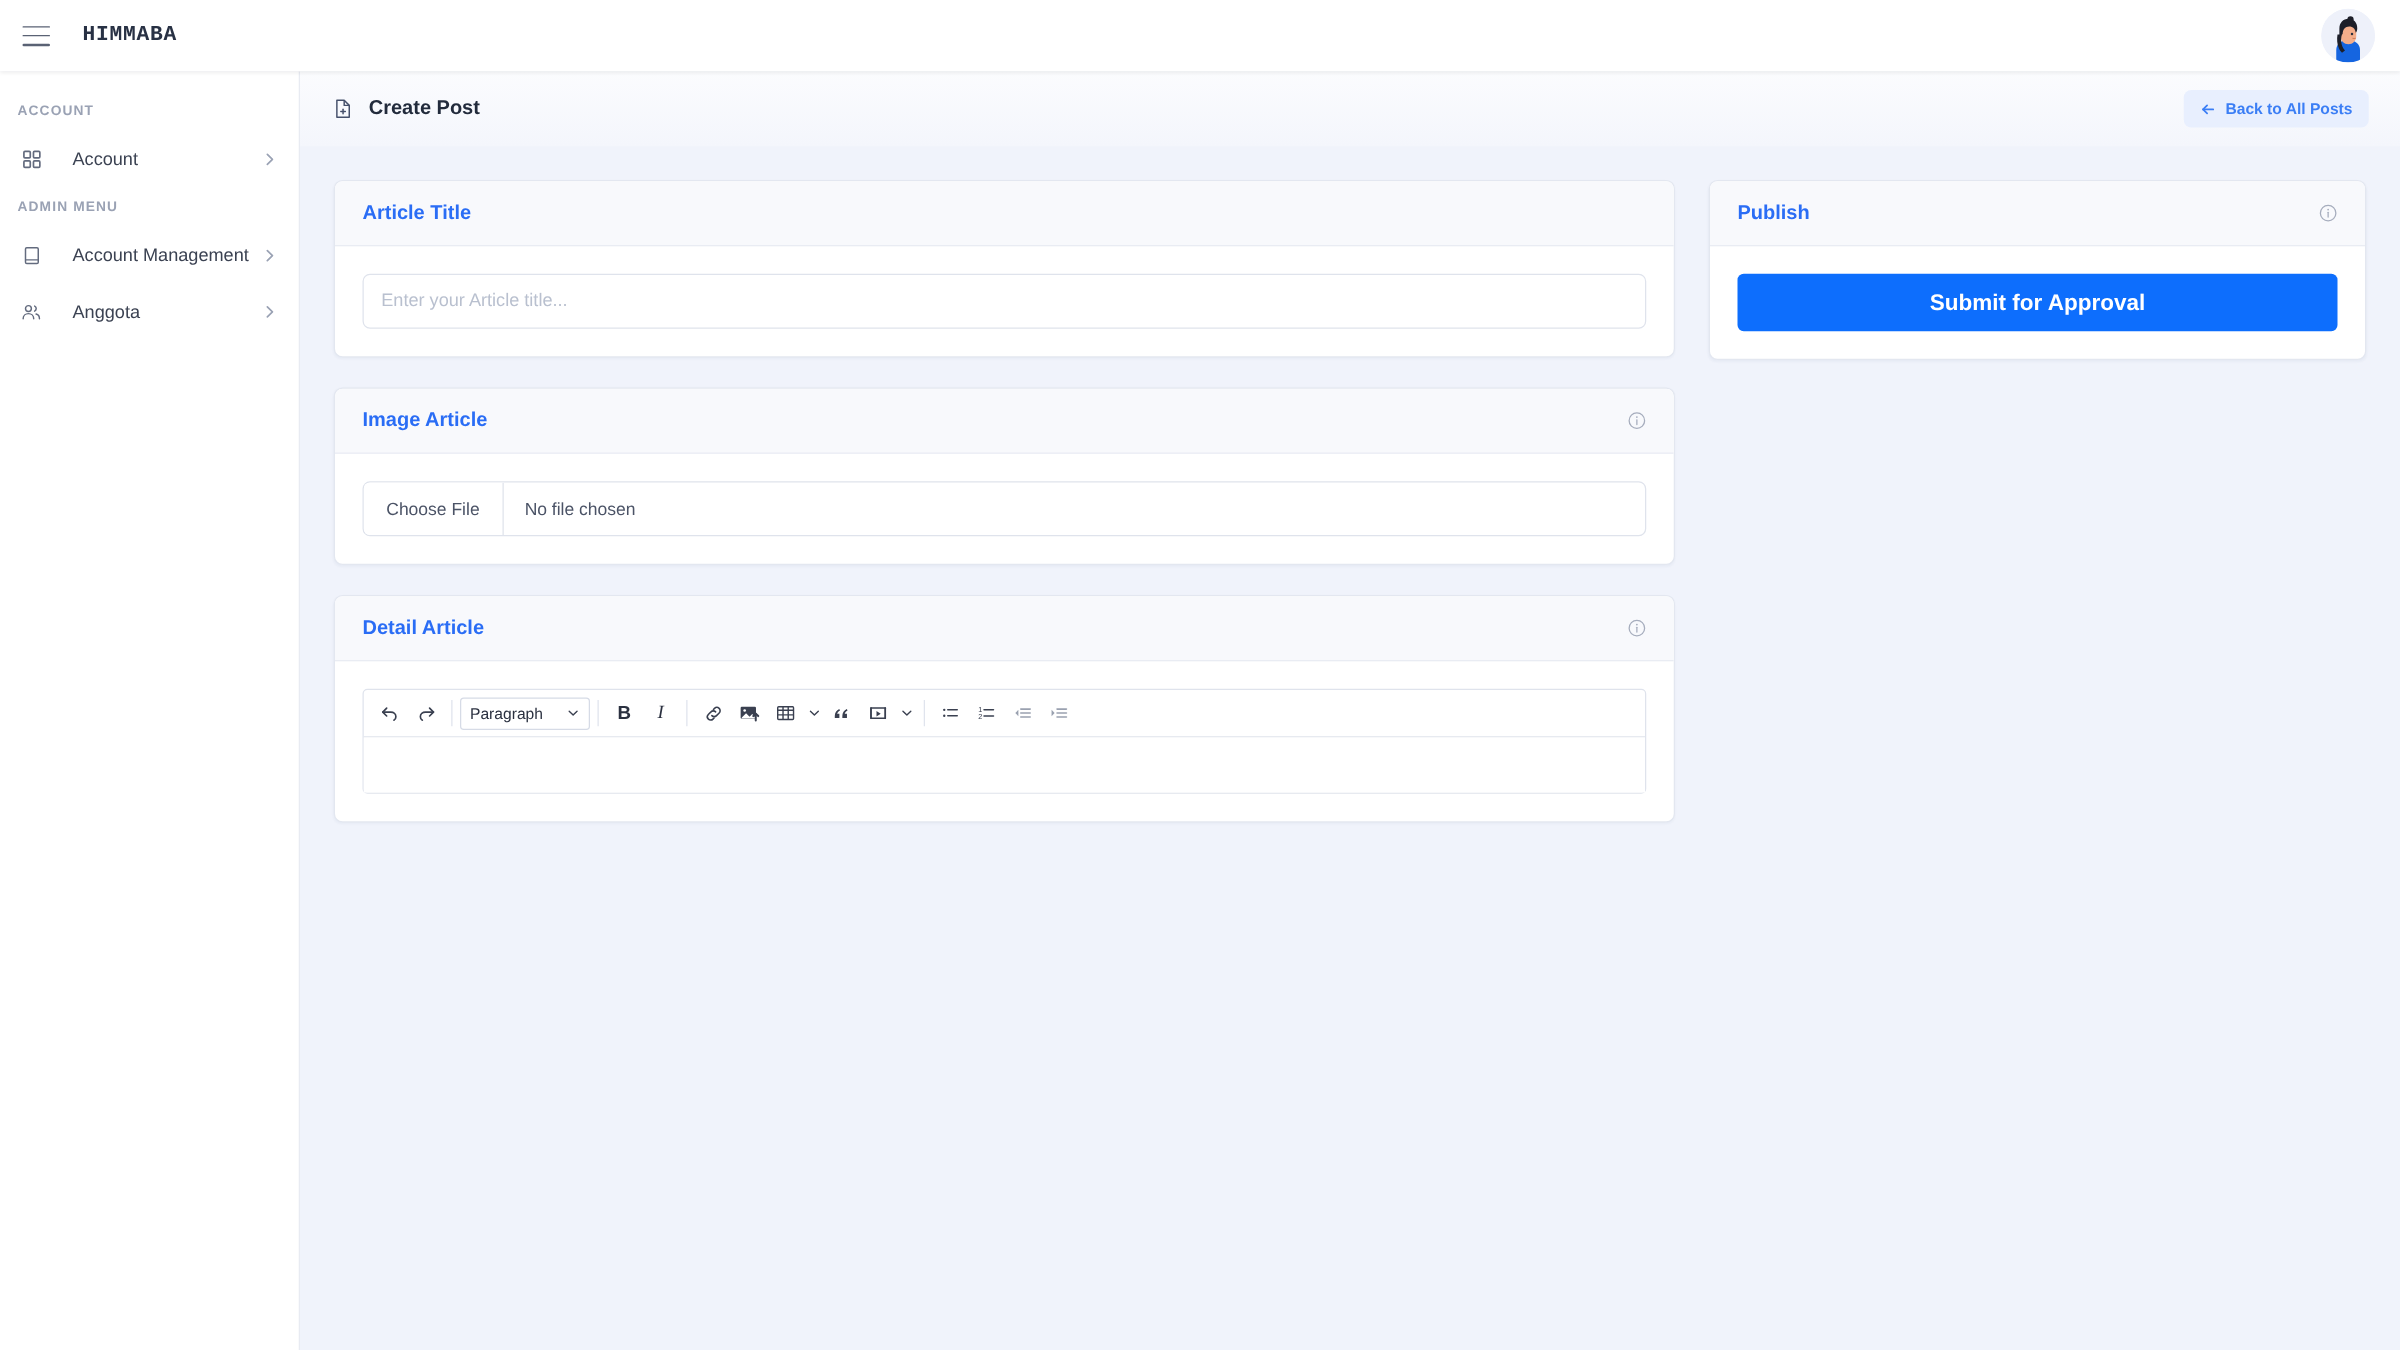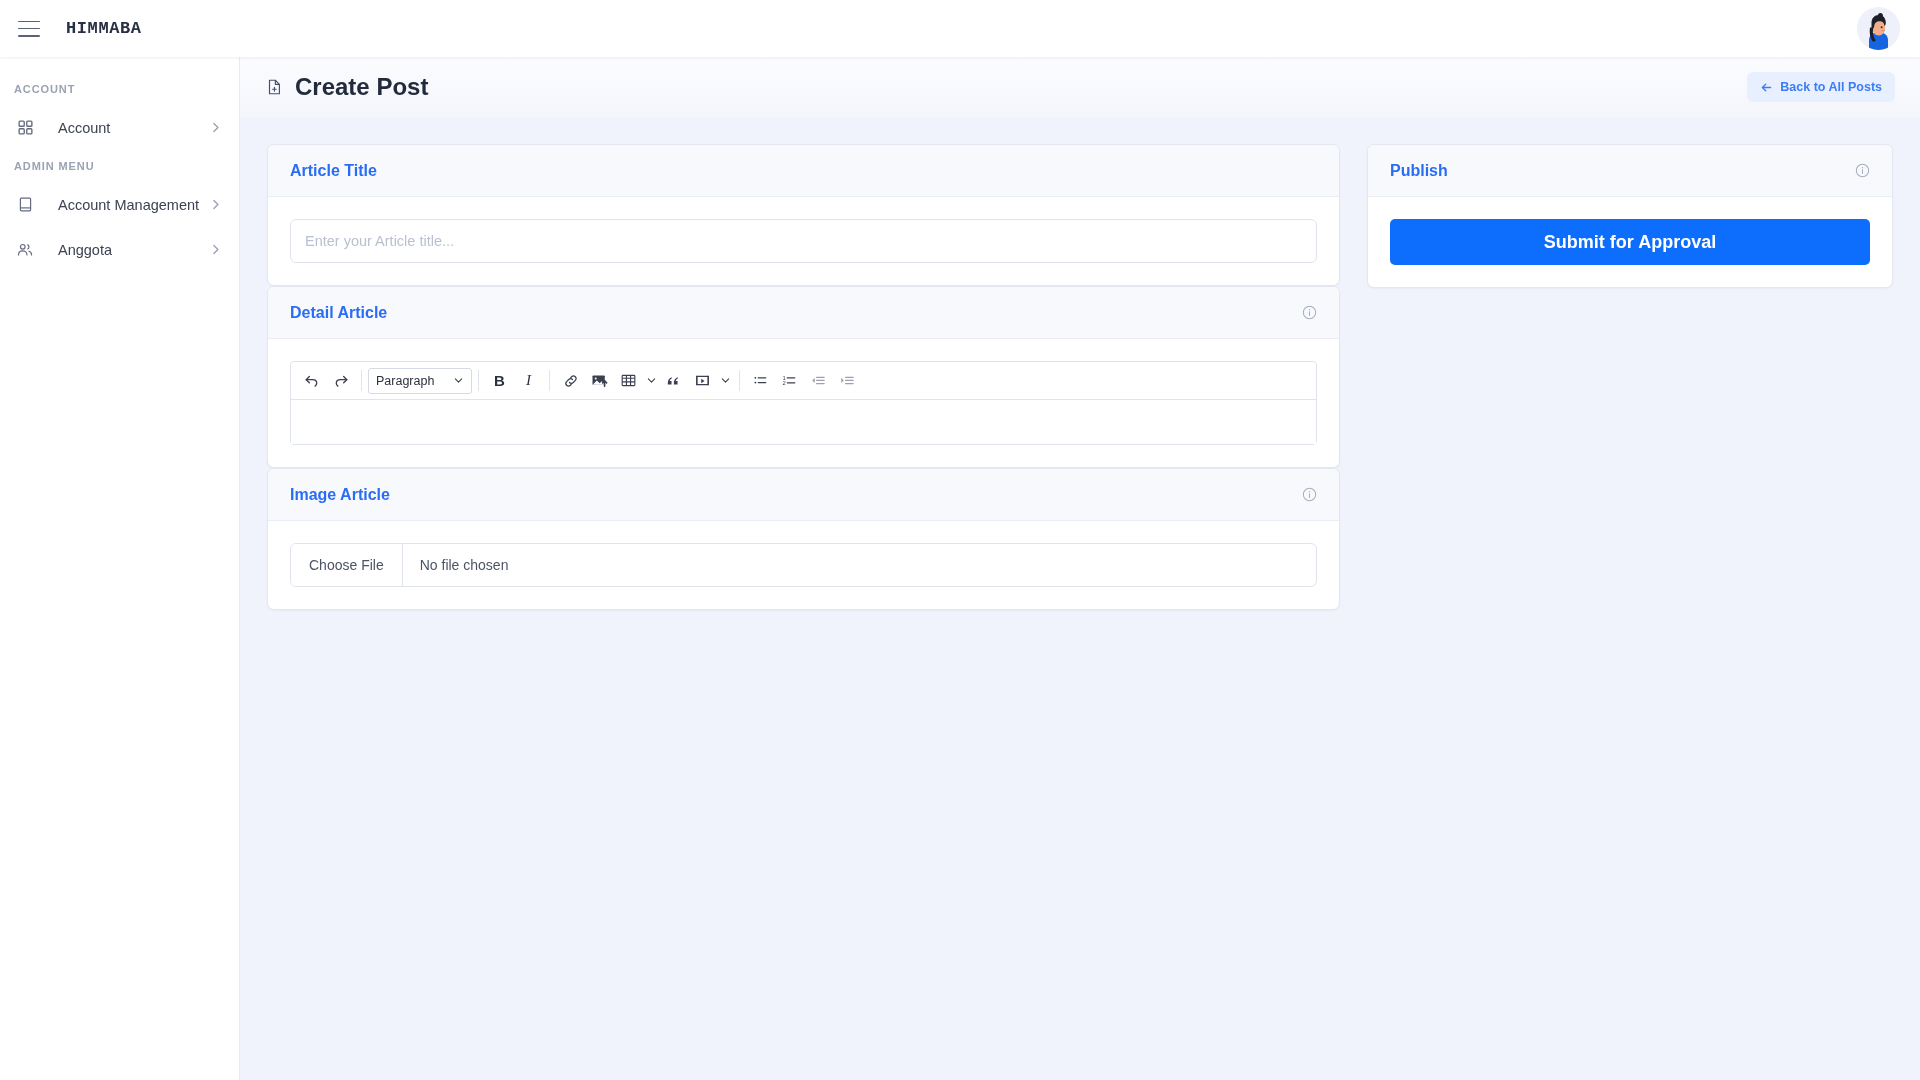--- a/index.html
+++ b/index.html
@@ -70,7 +70,7 @@
   .page-title {
     display: flex; align-items: center; gap: 11px;
     margin-left: 25px;
-    font-size: 24px; font-weight: bold; color: #222b3c;
+    font-size: 16px; font-weight: bold; color: #222b3c;
   }
   .title-ico { width: 19px; height: 19px; color: #45506b; display:flex; }
   .back-btn {

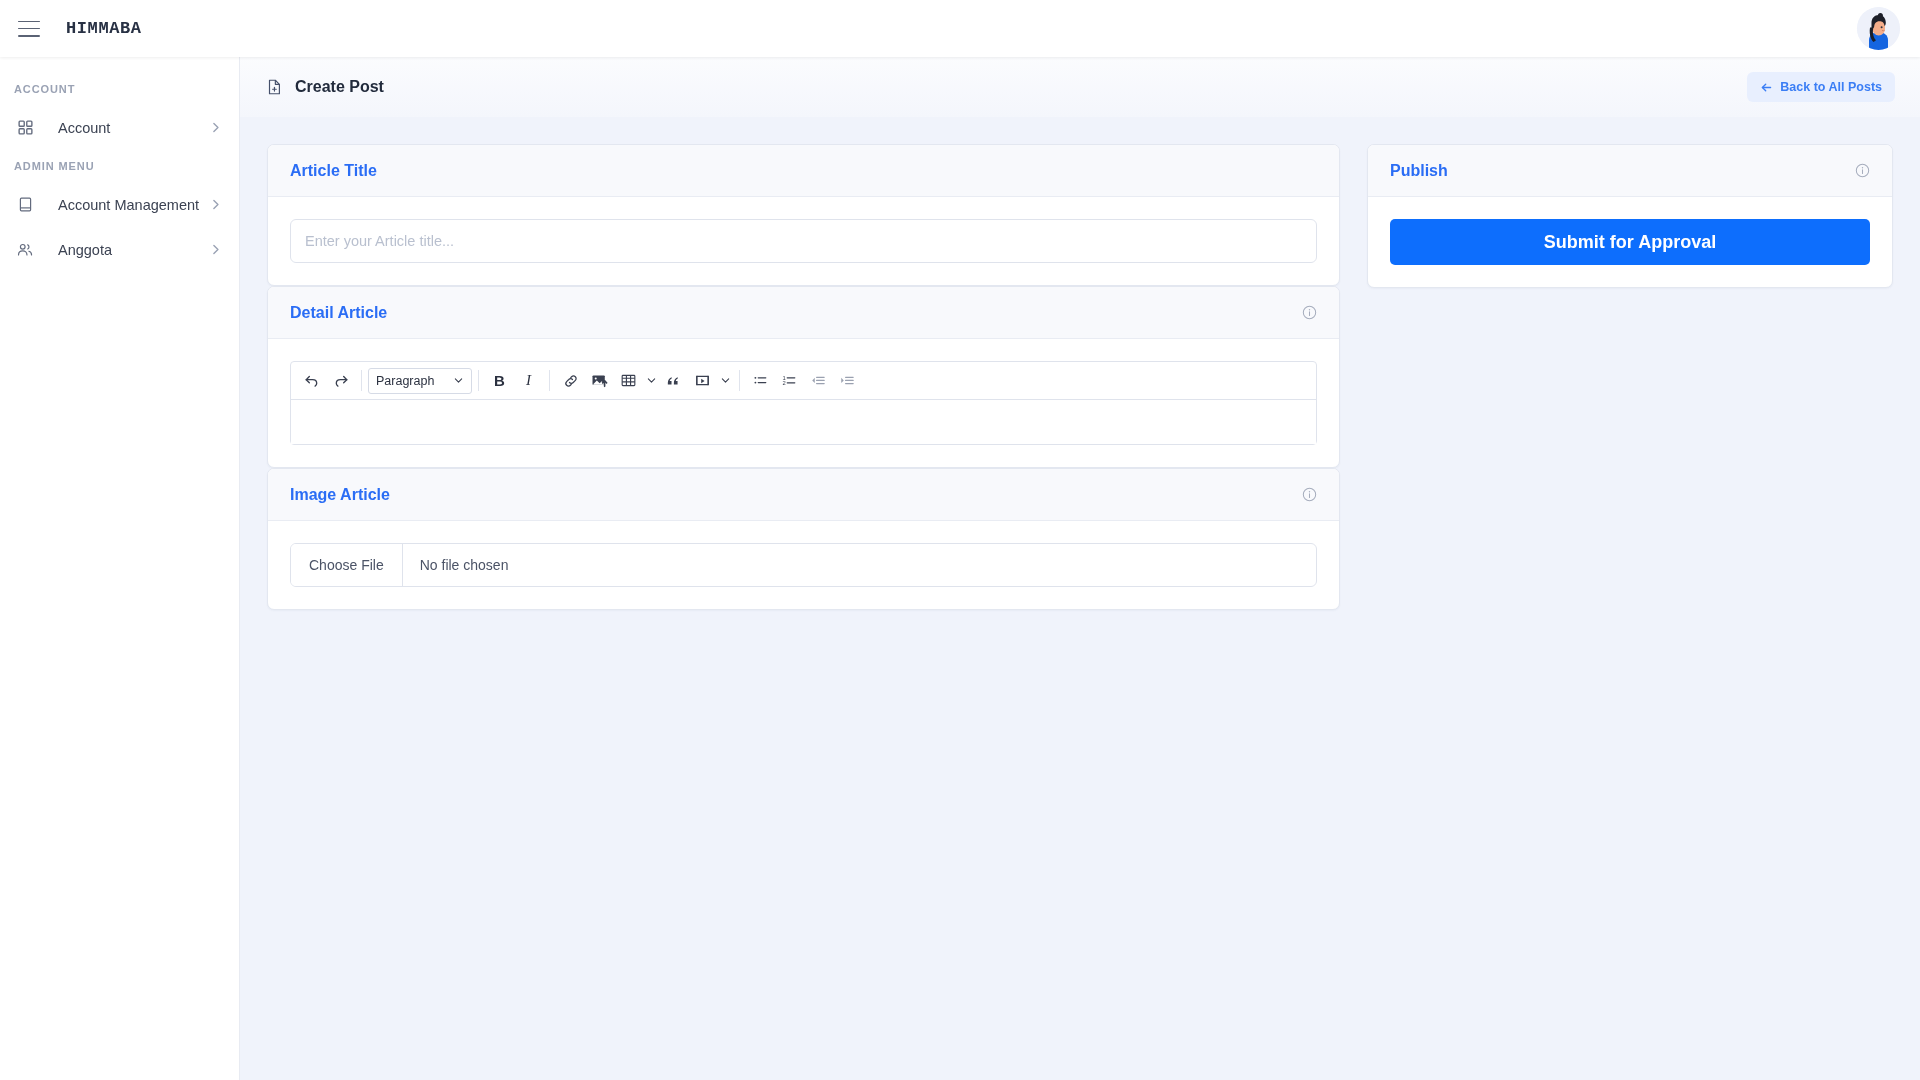--- a/index.html
+++ b/index.html
@@ -90,7 +90,7 @@
     padding: 27px 27px 0 27px;
     display: flex; gap: 27px; align-items: flex-start;
   }
-  .col-left { width: 1075px; display: flex; flex-direction: column; }
+  .col-left { width: 1075px; display: flex; flex-direction: column; gap: 24px; }
   .col-right { width: 527px; }
 
   .card {

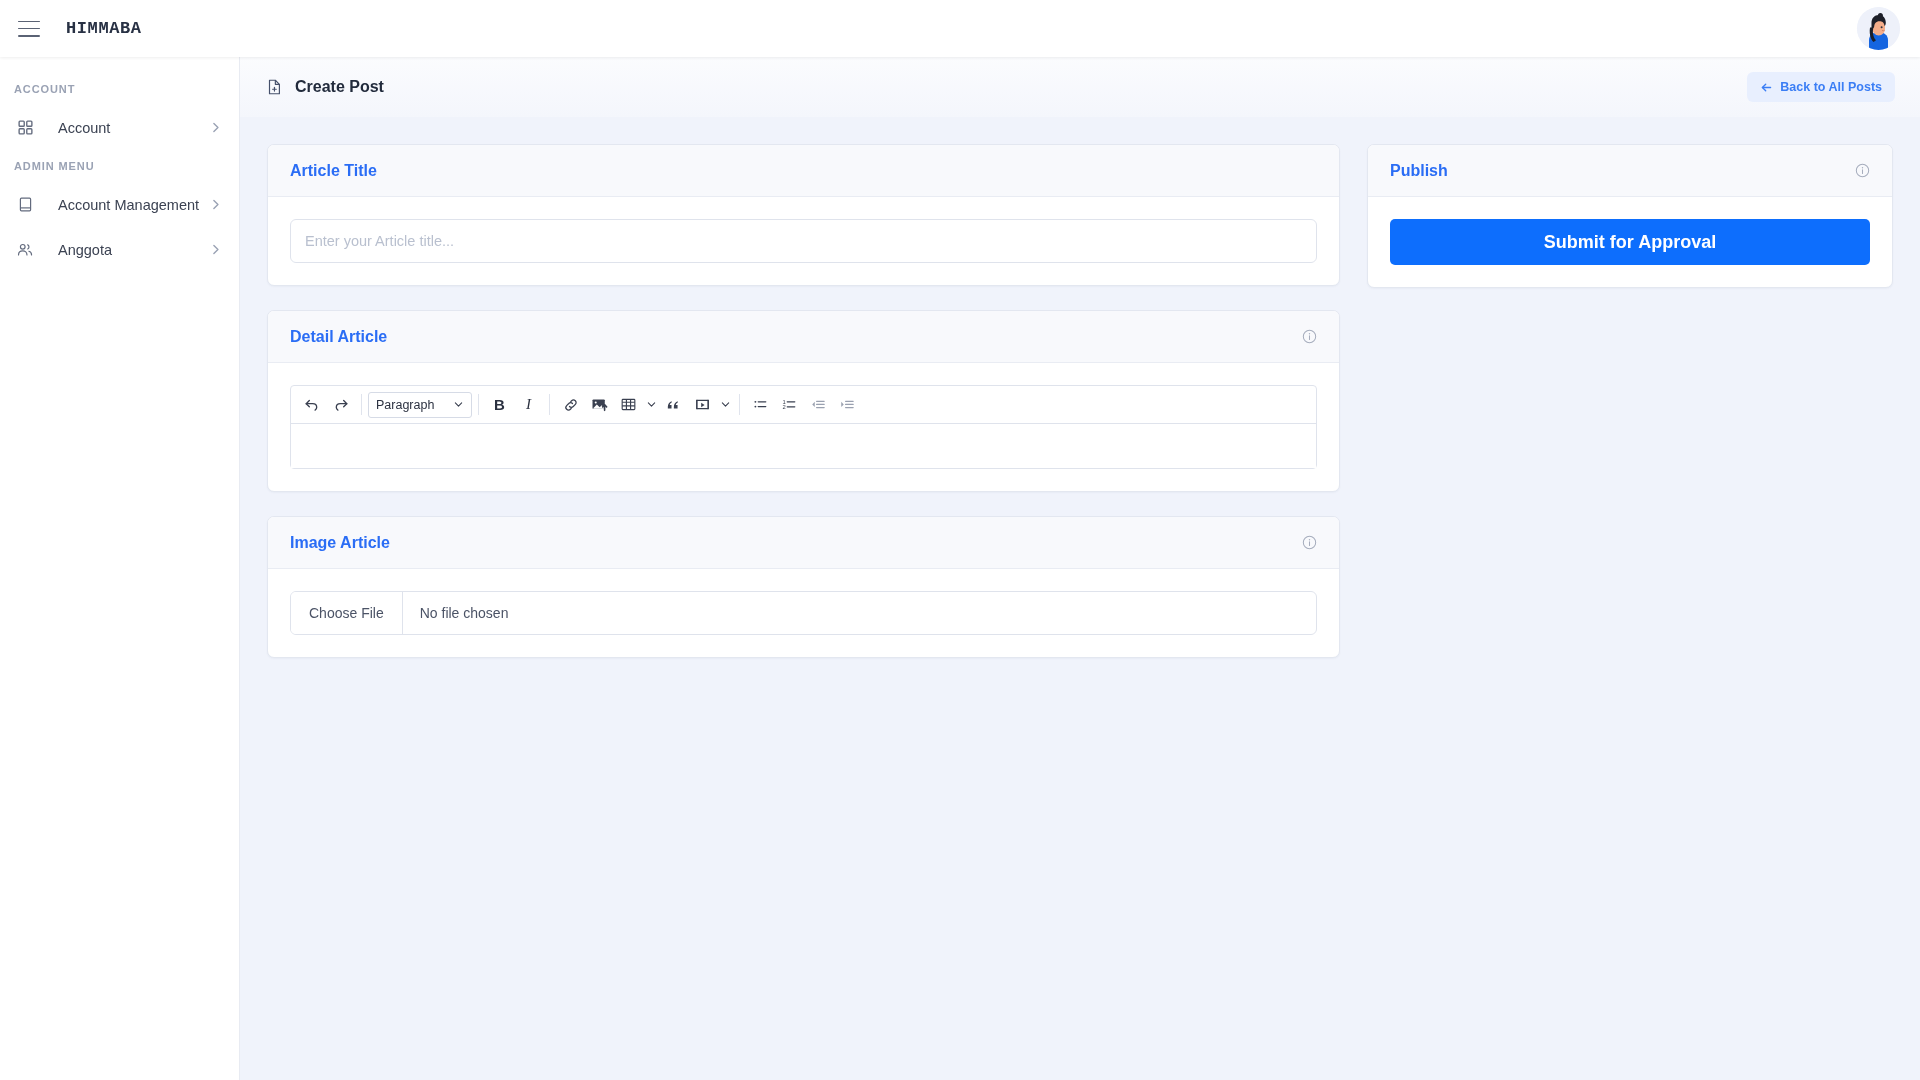--- a/index.html
+++ b/index.html
@@ -281,6 +281,25 @@
       </div>
       <div class="card-body">
         <input class="text-input" type="text" placeholder="Enter your Article title..." style="">
+      </div>
+    </div>
+
+    <div class="card">
+      <div class="card-head">
+        <span class="card-title">Image Article</span>
+        <span class="info-ico">
+          <svg width="15" height="15" viewBox="0 0 16 16" fill="none" stroke="currentColor" stroke-width="1.1">
+            <circle cx="8" cy="8" r="6.6"></circle>
+              <line x1="8" y1="7.3" x2="8" y2="11.3" stroke-linecap="round"></line>
+            <circle cx="8" cy="5" r=".75" fill="currentColor" stroke="none"></circle>
+          </svg>
+        </span>
+      </div>
+      <div class="card-body">
+        <div class="file-row">
+          <span class="file-btn">Choose File</span>
+          <span class="file-name">No file chosen</span>
+        </div>
       </div>
     </div>
 
@@ -432,25 +451,6 @@
       </div>
     </div>
 
-    <div class="card">
-      <div class="card-head">
-        <span class="card-title">Image Article</span>
-        <span class="info-ico">
-          <svg width="15" height="15" viewBox="0 0 16 16" fill="none" stroke="currentColor" stroke-width="1.1">
-            <circle cx="8" cy="8" r="6.6"></circle>
-              <line x1="8" y1="7.3" x2="8" y2="11.3" stroke-linecap="round"></line>
-            <circle cx="8" cy="5" r=".75" fill="currentColor" stroke="none"></circle>
-          </svg>
-        </span>
-      </div>
-      <div class="card-body">
-        <div class="file-row">
-          <span class="file-btn">Choose File</span>
-          <span class="file-name">No file chosen</span>
-        </div>
-      </div>
-    </div>
-
   </div>
 
   <div class="col-right">

